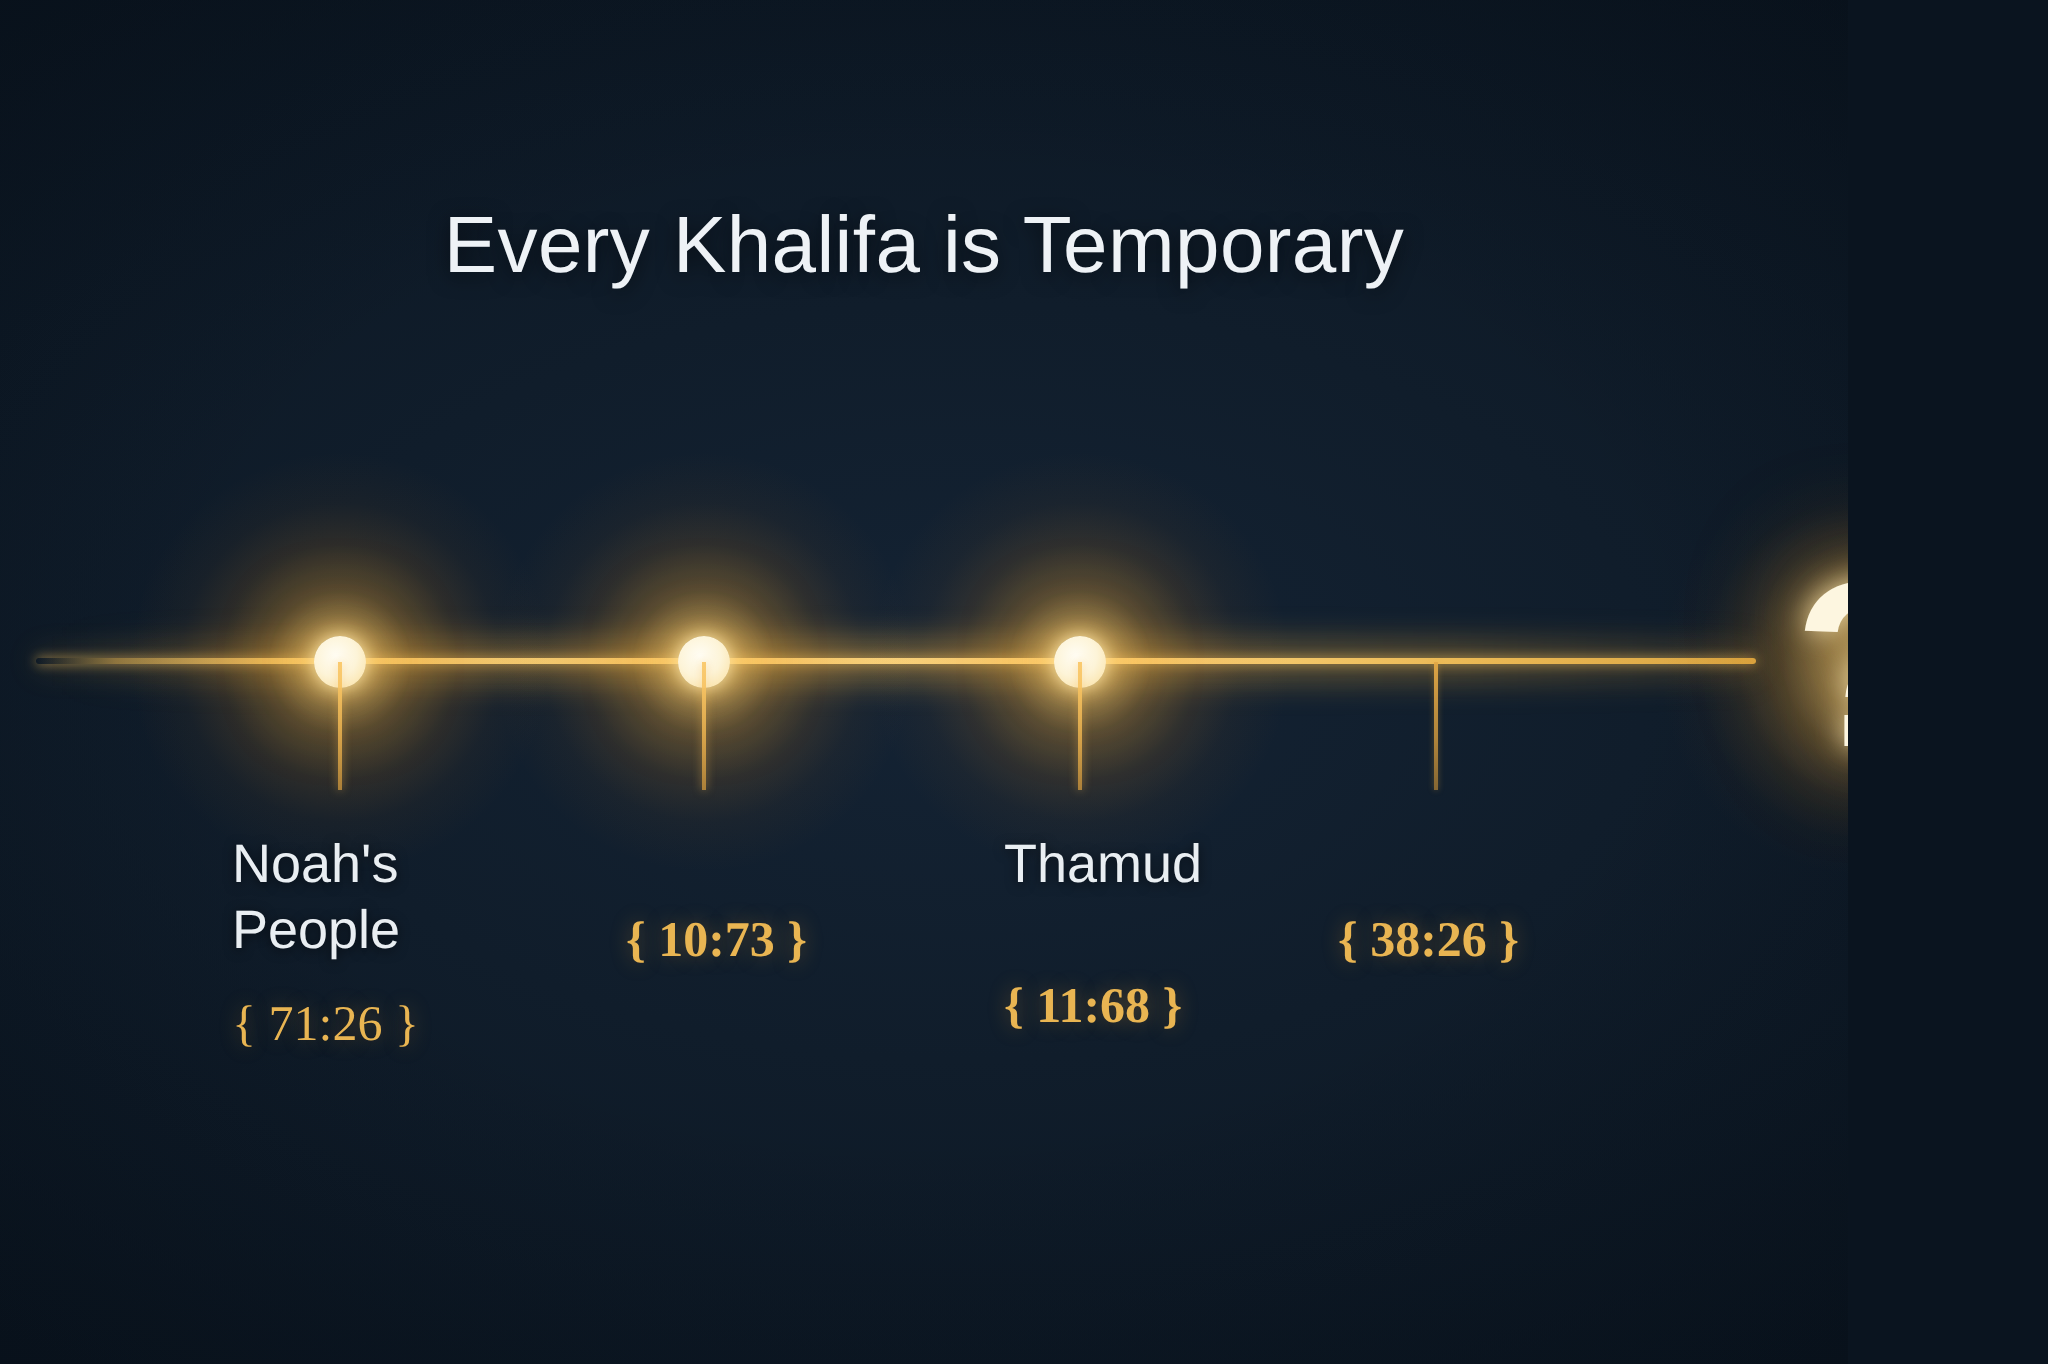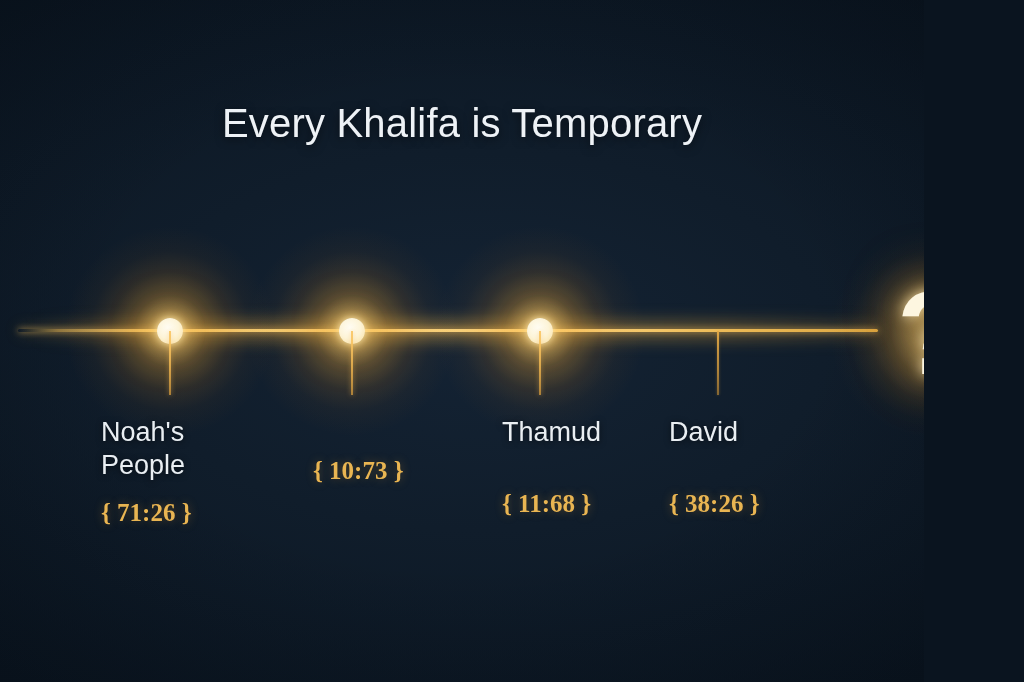--- a/index.html
+++ b/index.html
@@ -257,7 +257,7 @@
     </div>
   </div>
 
-  <div class="label-col two-line" style="left:101px">
+  <div class="label-col two-line" style="left:116px">
     <div class="label-name">Noah's
 People</div>
     <div class="label-ref">{ 71:26 }</div>

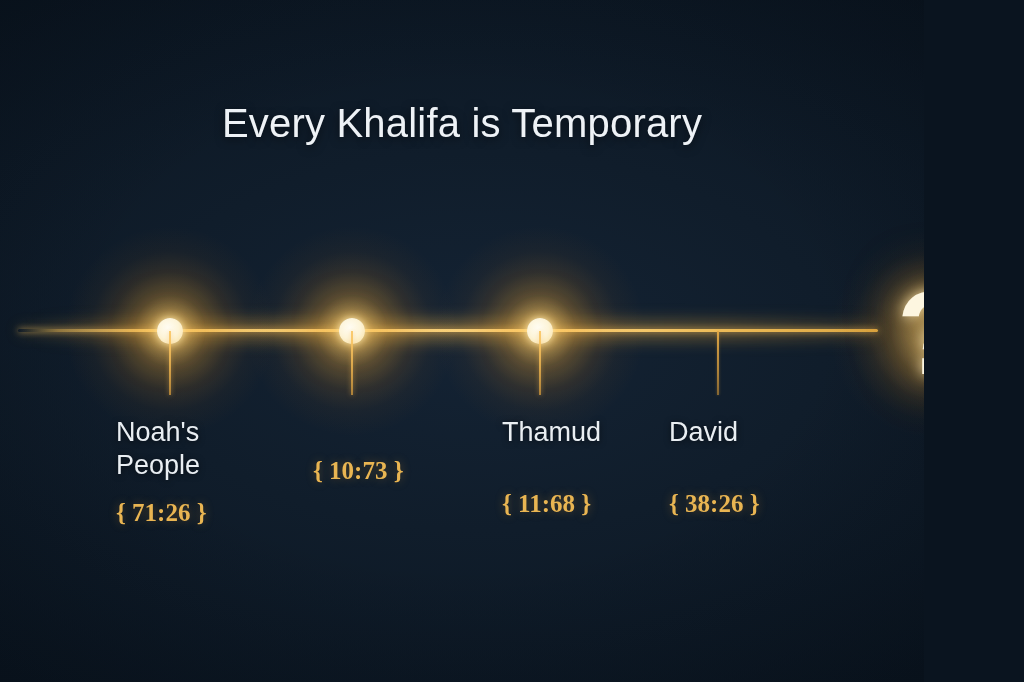--- a/index.html
+++ b/index.html
@@ -273,7 +273,6 @@
   </div>
 
   <div class="label-col one-line" style="left:669px">
-    <div class="label-name">David</div>
     <div class="label-ref">{ 38:26 }</div>
   </div>
 

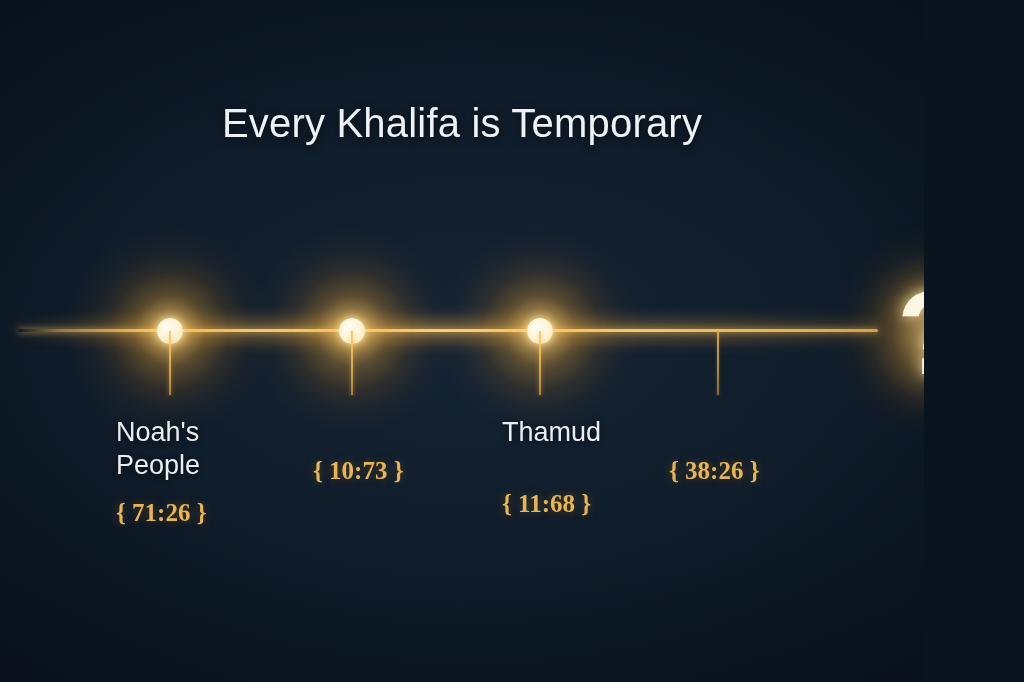--- a/index.html
+++ b/index.html
@@ -212,7 +212,7 @@
     text-shadow: 0 0 10px rgba(214,150,48,0.35);
     white-space: nowrap;
   }
-  .label-col.two-line .label-ref { margin-top: 16px; font-weight: bold; }
+  .label-col.two-line .label-ref { margin-top: 16px; }
   .label-col.one-line .label-ref { margin-top: 40px; font-weight: bold; }
 </style>
 </head>

